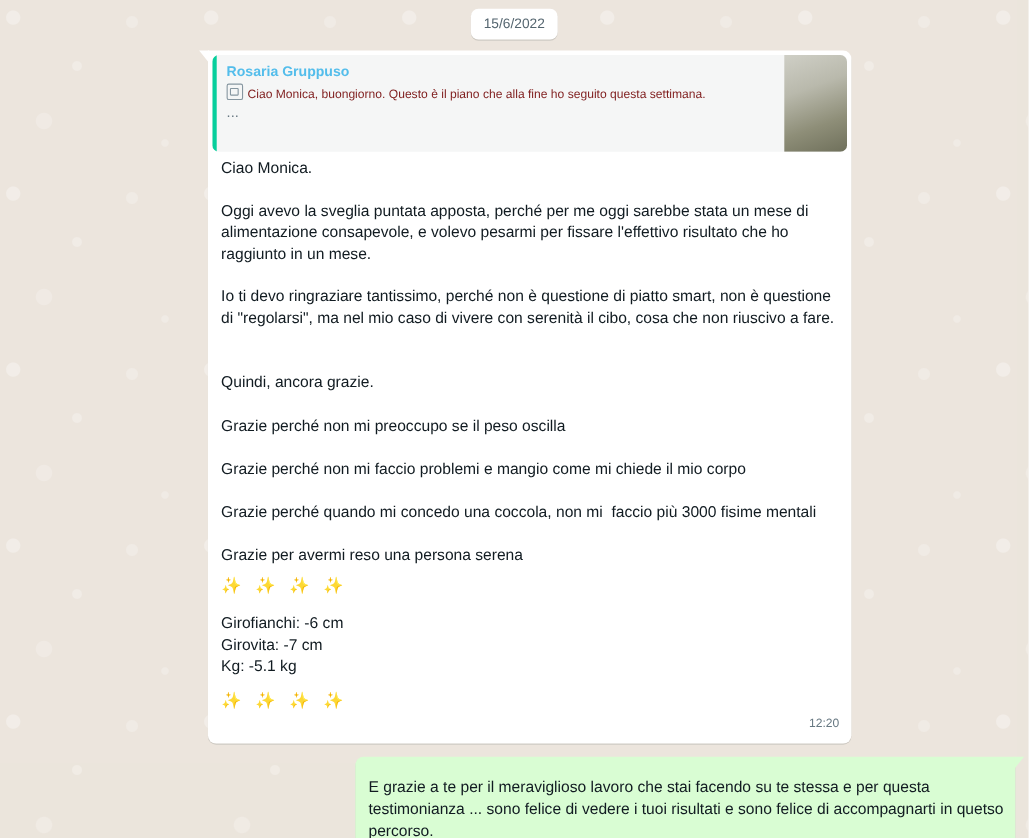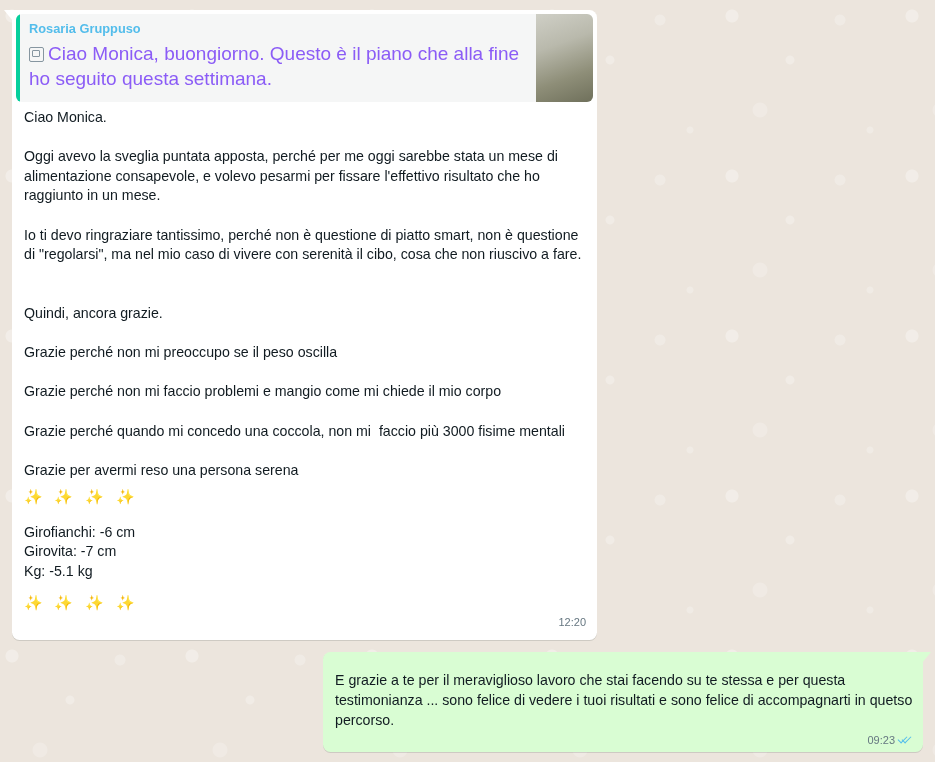--- a/index.html
+++ b/index.html
@@ -233,6 +233,9 @@
 
 <div class="chat">
 
+  <div class="date-row">
+    <div class="date-pill">15/6/2022</div>
+  </div>
 
   <div class="msg-row-in">
     <div class="bubble-in">

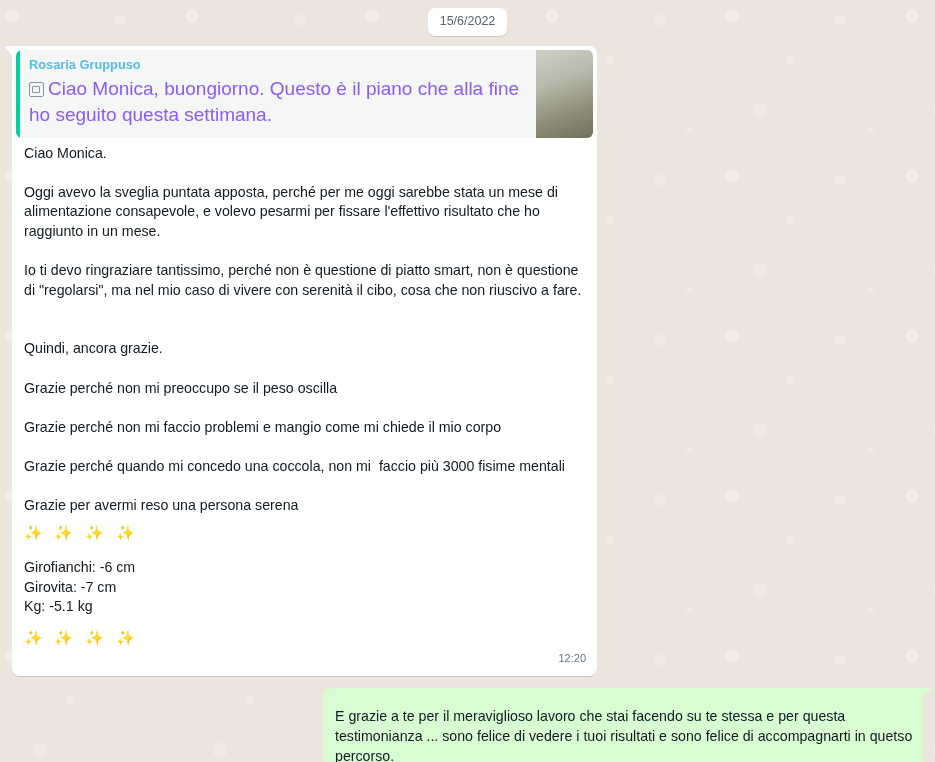--- a/index.html
+++ b/index.html
@@ -58,8 +58,9 @@
   
   .msg-row-in {
     display: flex;
-    justify-content: flex-start;
+    justify-content: center;
     padding: 10px 0 0 12px;
+    margin-left: 16px;
   }
   .bubble-in {
     position: relative;

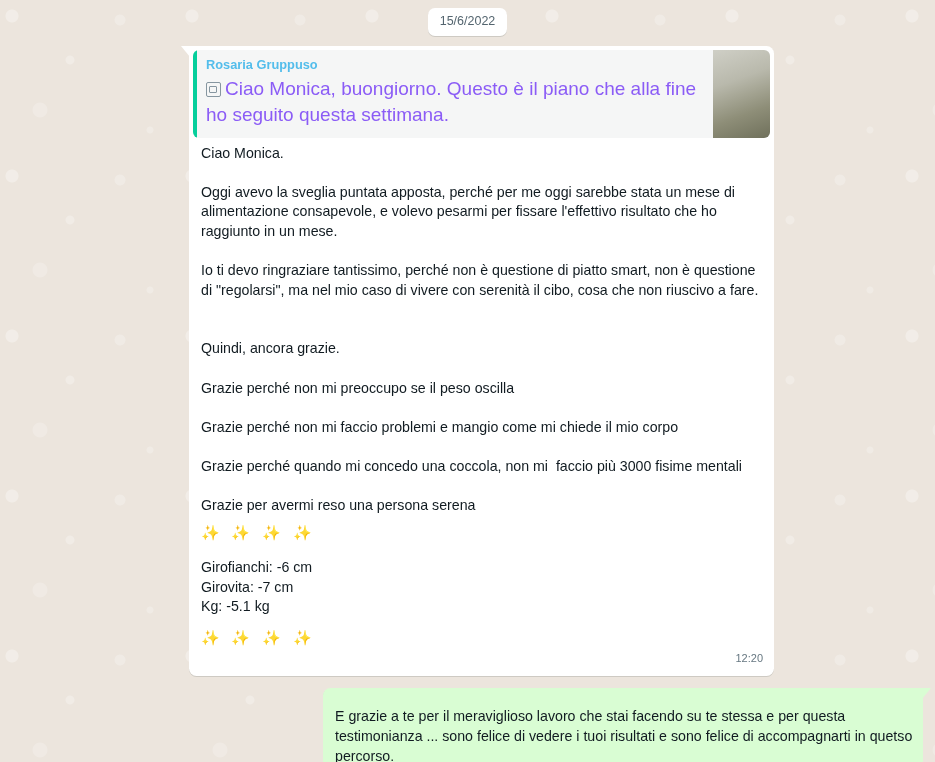--- a/index.html
+++ b/index.html
@@ -110,8 +110,8 @@
     margin-bottom: 3px;
   }
   .quote-text {
-    color: #8b5cf6;
-    font-size: 19px;
+    color: #7f1d1d;
+    font-size: 11px;
     line-height: 1.36;
   }
   .quote-text .doc-ic {

